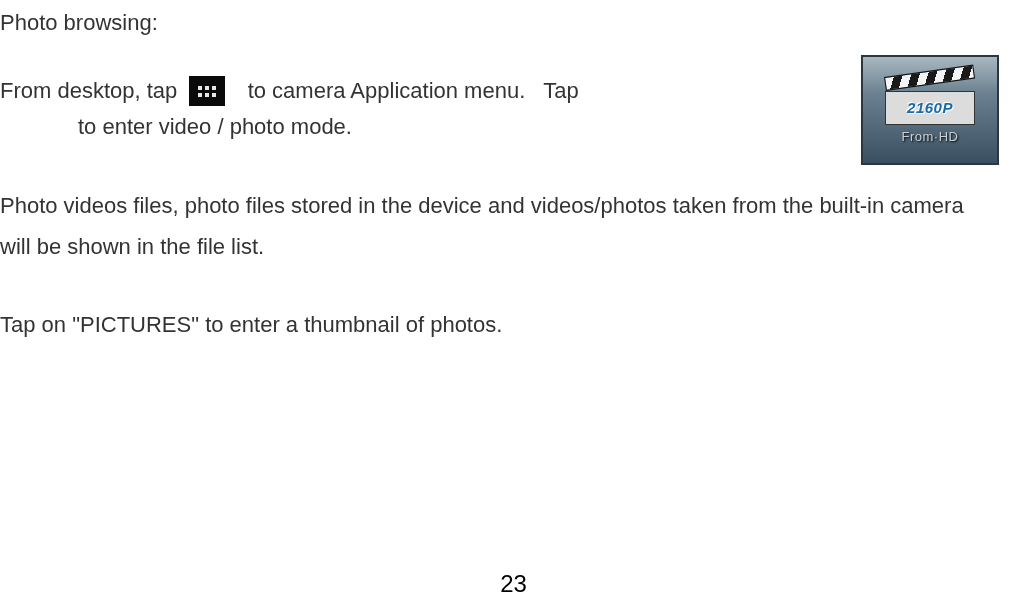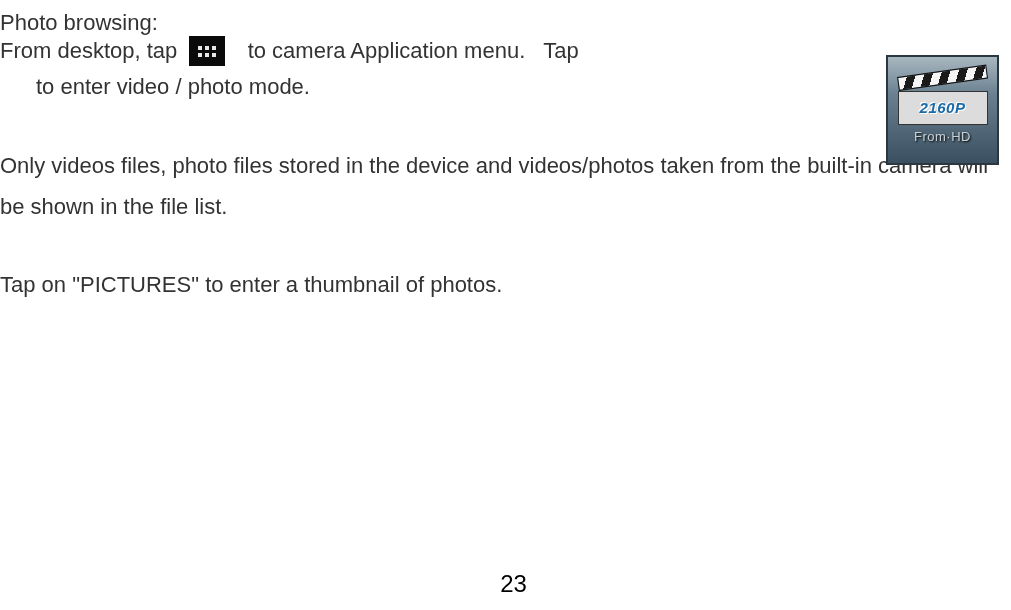--- a/index.html
+++ b/index.html
@@ -21,6 +21,7 @@
     }
     .heading {
       font-size: 22px;
+      margin-bottom: 40px;
       color: #333333;
     }
     .line-with-icons {

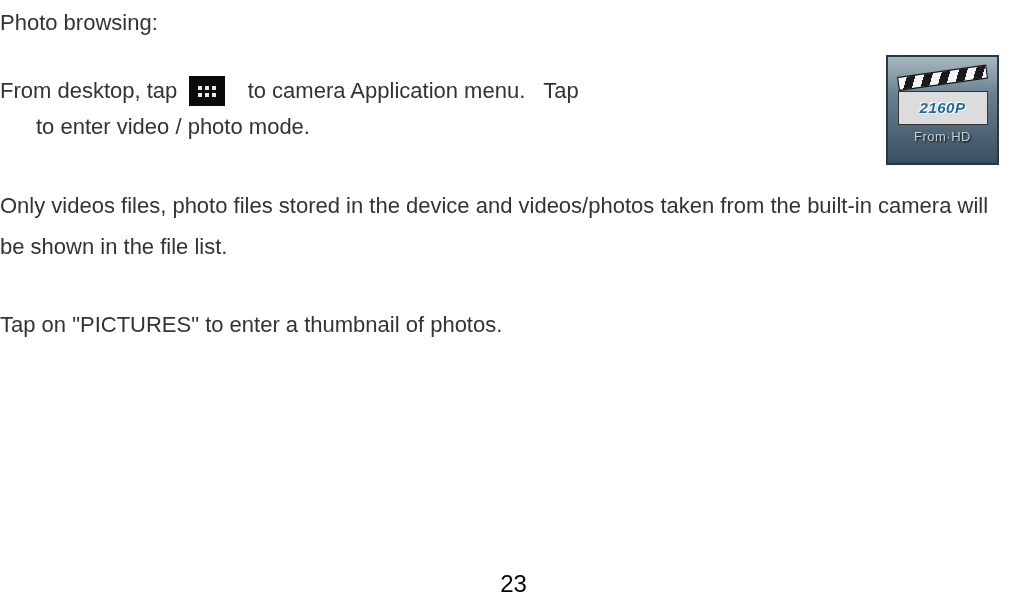--- a/index.html
+++ b/index.html
@@ -60,7 +60,7 @@
       position: absolute;
       right: 12px;
       top: 55px;
-      width: 113px;
+      width: 138px;
       height: 110px;
       background: linear-gradient(180deg, #a8b8c0 0%, #6a8090 35%, #3a5060 100%);
       border: 2px solid #2a3640;

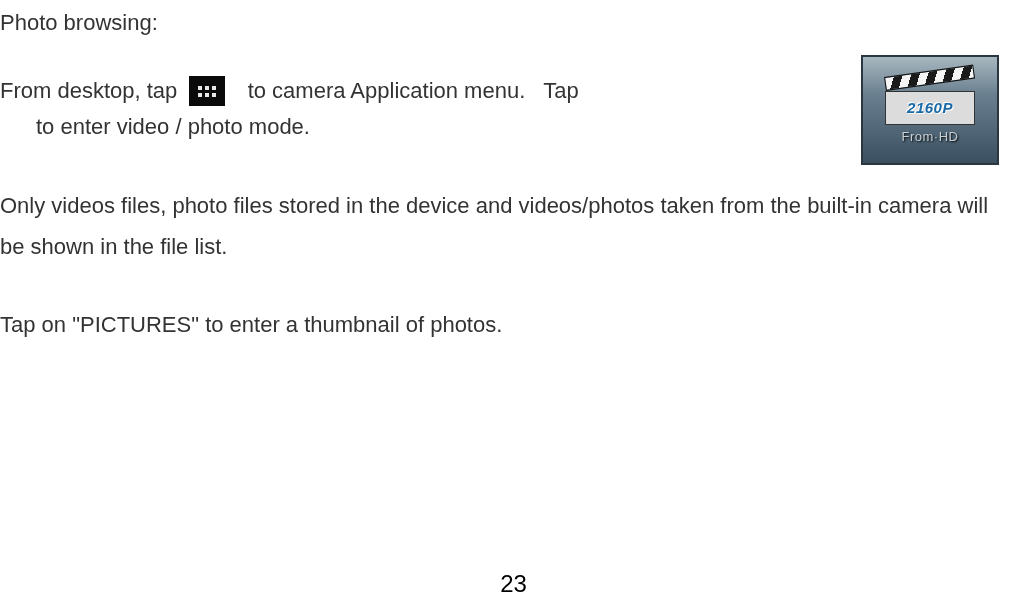--- a/index.html
+++ b/index.html
@@ -115,7 +115,7 @@
     }
     .indented-line {
       font-size: 22px;
-      padding-left: 36px;
+      padding-left: 78px;
       margin-bottom: 46px;
     }
     .paragraph {

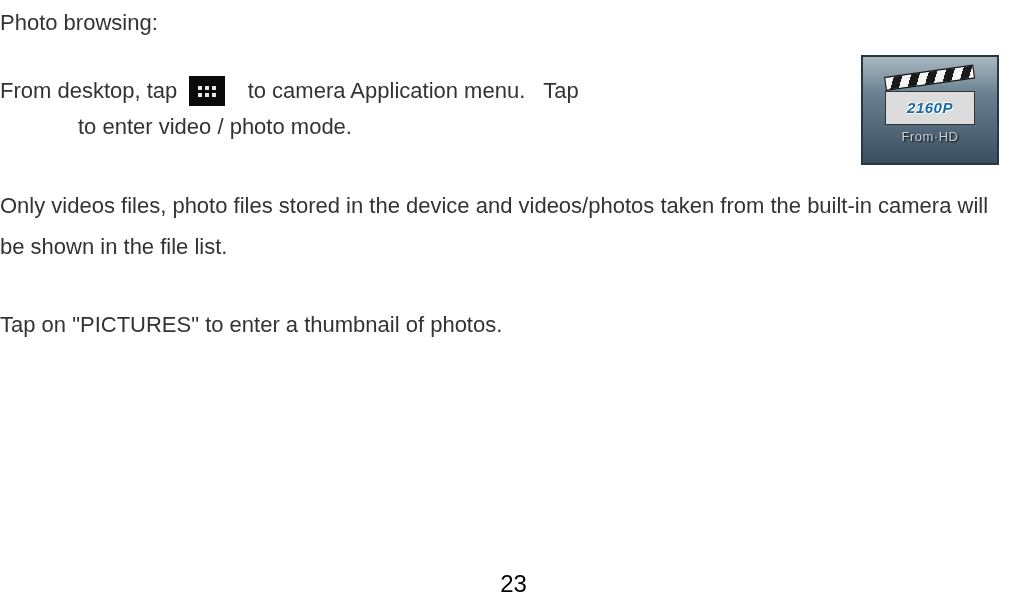--- a/index.html
+++ b/index.html
@@ -157,7 +157,7 @@
 
   <div class="indented-line">to enter video / photo mode.</div>
 
-  <div class="paragraph">Only videos files, photo files stored in the device and videos/photos taken from the built-in camera will be shown in the file list.</div>
+  <div class="paragraph">Photo videos files, photo files stored in the device and videos/photos taken from the built-in camera will be shown in the file list.</div>
 
   <div class="paragraph">Tap on "PICTURES" to enter a thumbnail of photos.</div>
 </div>

